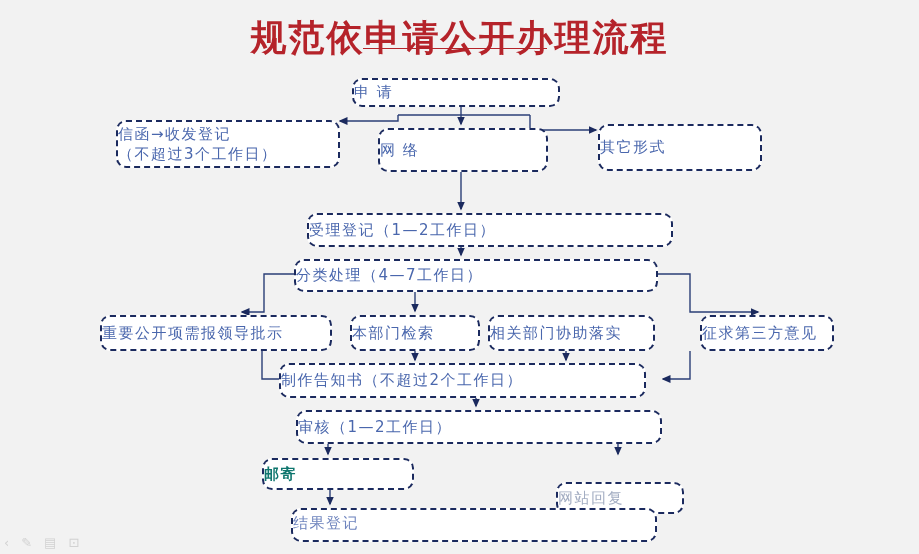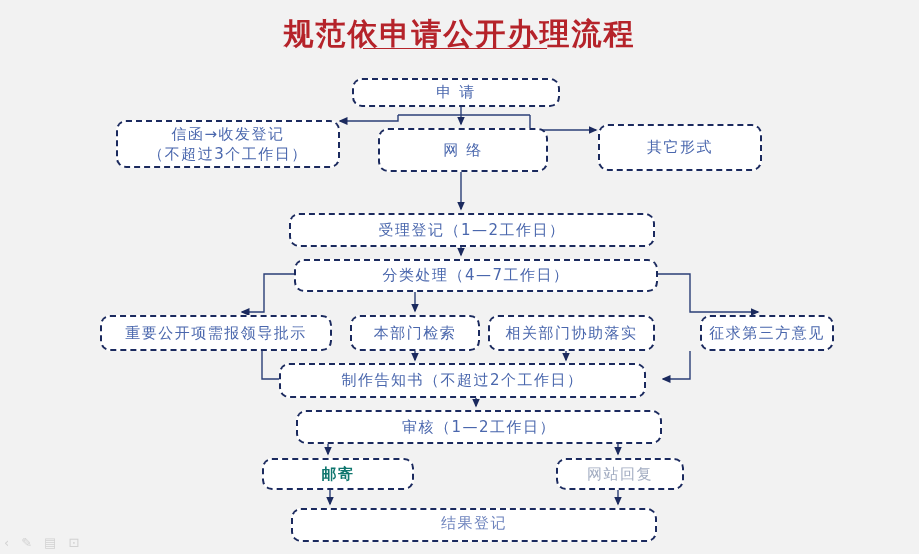--- a/index.html
+++ b/index.html
@@ -16,7 +16,7 @@
   .title{
     position:absolute;left:0;top:14px;width:919px;text-align:center;
     font-family:"Liberation Serif","DejaVu Serif",serif;
-    font-weight:bold;font-size:30px;letter-spacing:2px;color:var(--title_red);
+    font-weight:bold;font-size:36px;letter-spacing:2px;color:var(--title_red);
   }
   .title-underline{
     position:absolute;left:363px;top:48px;width:184px;height:0;

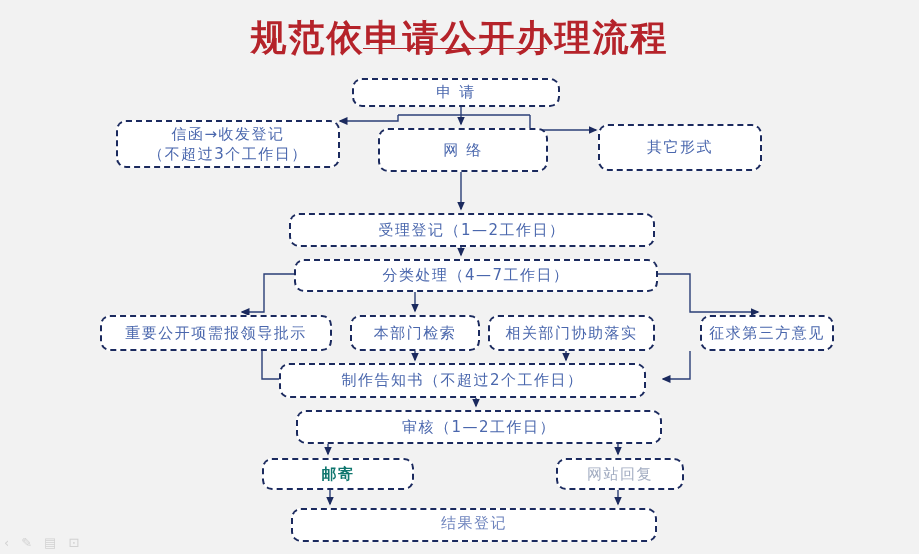--- a/index.html
+++ b/index.html
@@ -25,7 +25,7 @@
   .node{
     position:absolute;background:#ffffff;
     border:2px dashed var(--border_navy);border-radius:10px;
-    display:flex;flex-direction:column;align-items:center;justify-content:center;
+    display:flex;flex-direction:column;align-items:flex-start;justify-content:center;
     color:var(--node_blue);font-size:15px;letter-spacing:1.5px;line-height:1.35;
     text-align:center;white-space:nowrap;
   }

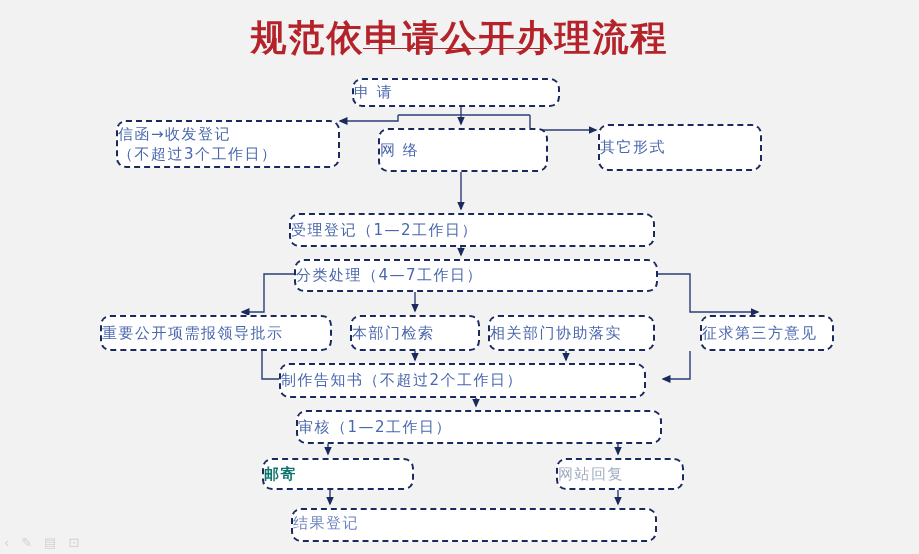--- a/index.html
+++ b/index.html
@@ -37,7 +37,7 @@
   .n-letter  {left:116px;top:120px;width:224px;height:48px;}
   .n-network {left:378px;top:128px;width:170px;height:44px;}
   .n-other   {left:598px;top:124px;width:164px;height:47px;}
-  .n-accept  {left:289px;top:213px;width:366px;height:34px;}
+  .n-accept  {left:307px;top:213px;width:366px;height:34px;}
   .n-classify{left:294px;top:259px;width:364px;height:33px;}
   .n-leader  {left:100px;top:315px;width:232px;height:36px;}
   .n-dept    {left:350px;top:315px;width:130px;height:36px;}

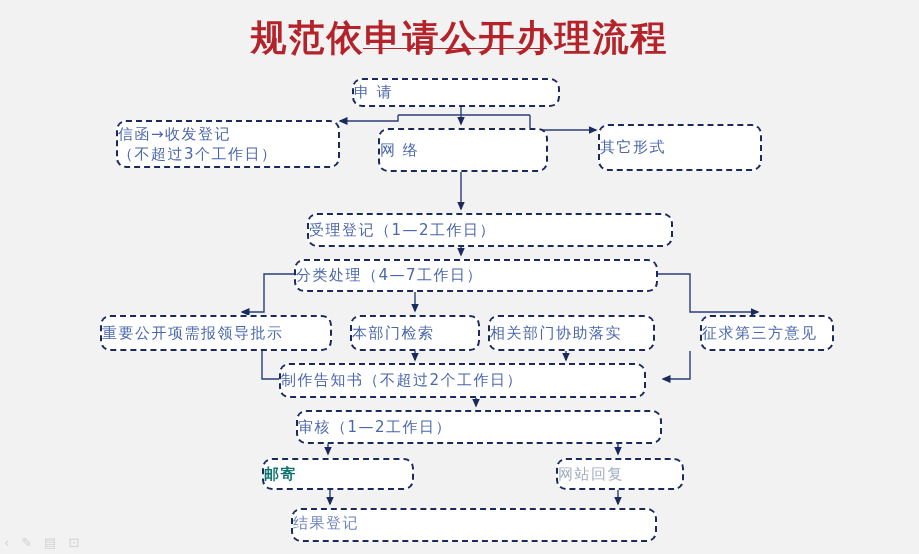--- a/index.html
+++ b/index.html
@@ -30,7 +30,7 @@
     text-align:center;white-space:nowrap;
   }
   .node.strong{font-weight:bold;color:#0f766e;}
-  .node.faded{color:#a3adc2;}
+  .node.faded{color:#a3adc2;margin-top:24px;}
   .node.soft{color:#6d83bd;font-family:Liberation Mono, monospace;}
   
   .n-apply   {left:352px;top:78px; width:208px;height:29px;}

